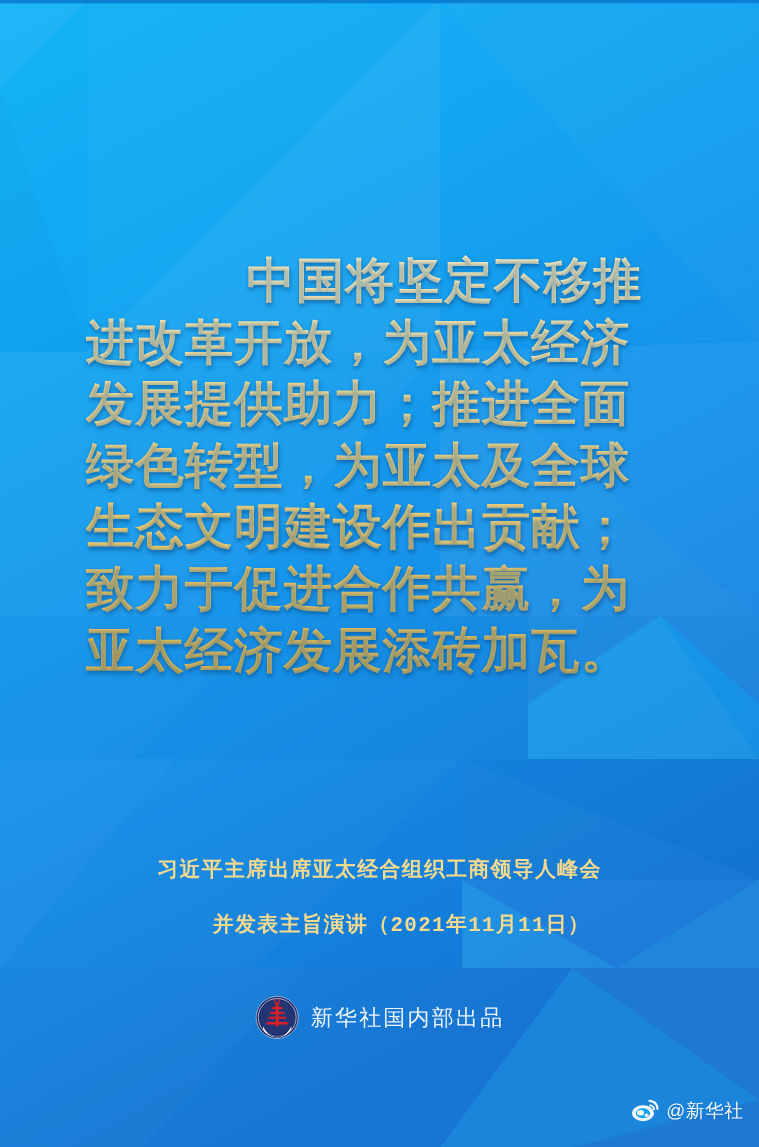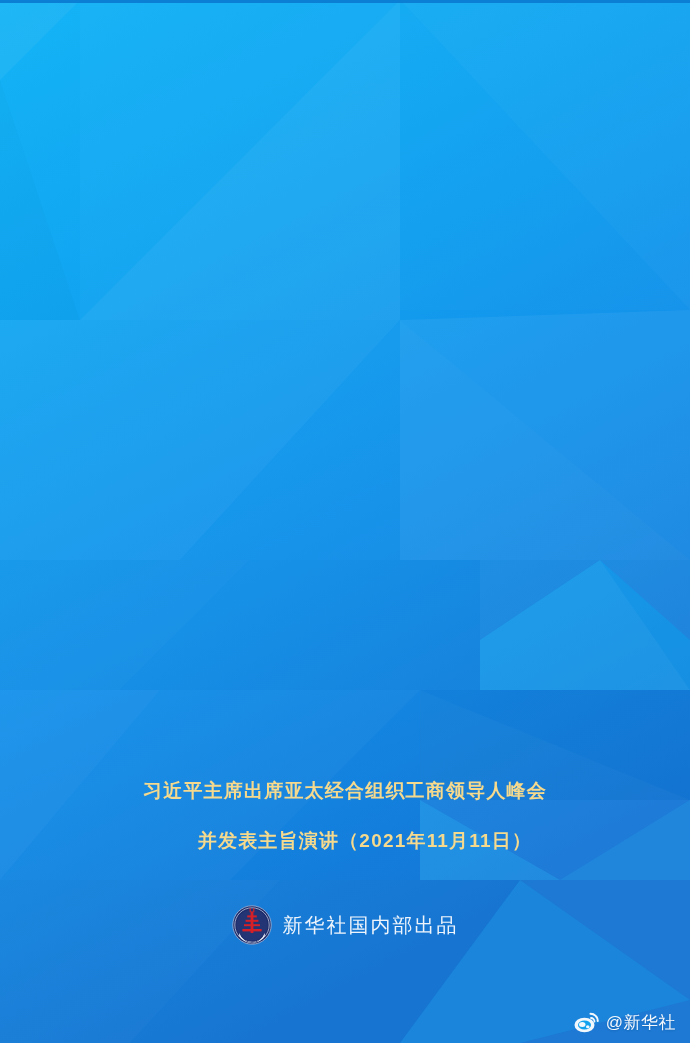--- a/index.html
+++ b/index.html
@@ -173,6 +173,7 @@
 
   <div id="top-strip"></div>
 
+  <div id="headline">　　中国将坚定不移推进改革开放，为亚太经济发展提供助力；推进全面绿色转型，为亚太及全球生态文明建设作出贡献；致力于促进合作共赢，为亚太经济发展添砖加瓦。</div>
 
   <div id="caption">
     <span class="caption-line">习近平主席出席亚太经合组织工商领导人峰会</span>

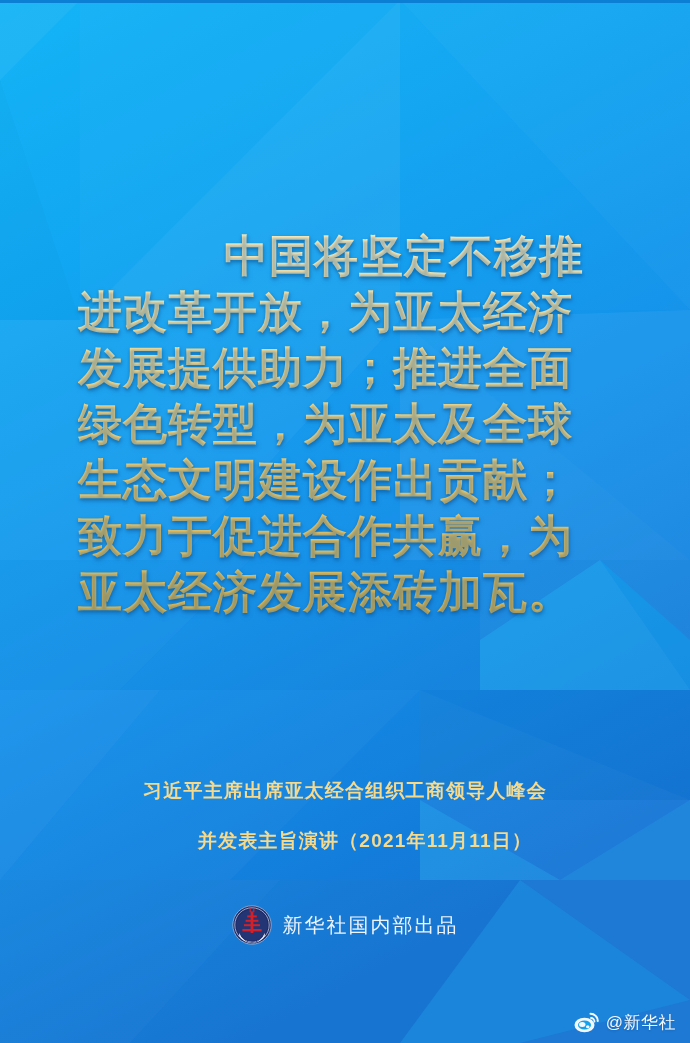--- a/index.html
+++ b/index.html
@@ -61,6 +61,7 @@
     top: 778px;
     width: 690px;
     text-align: center;
+    font-family: Liberation Mono, monospace;
   }
   .caption-line {
     display: block;

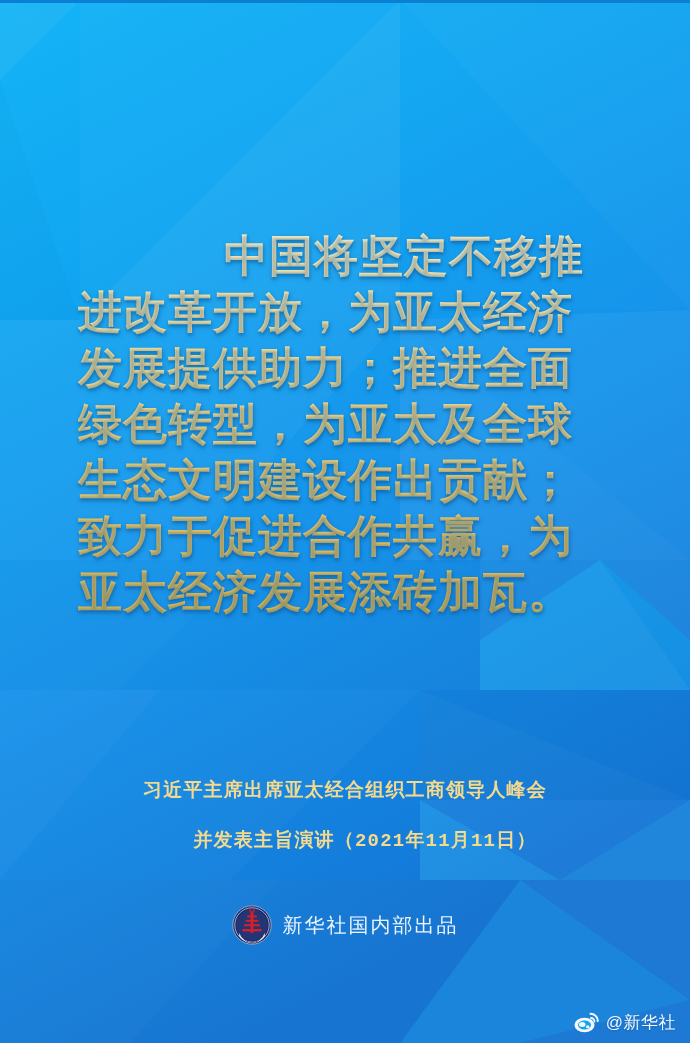--- a/index.html
+++ b/index.html
@@ -104,7 +104,7 @@
   #weibo {
     position: absolute;
     right: 14px;
-    bottom: 9px;
+    bottom: 22px;
     display: flex;
     align-items: center;
     gap: 6px;

